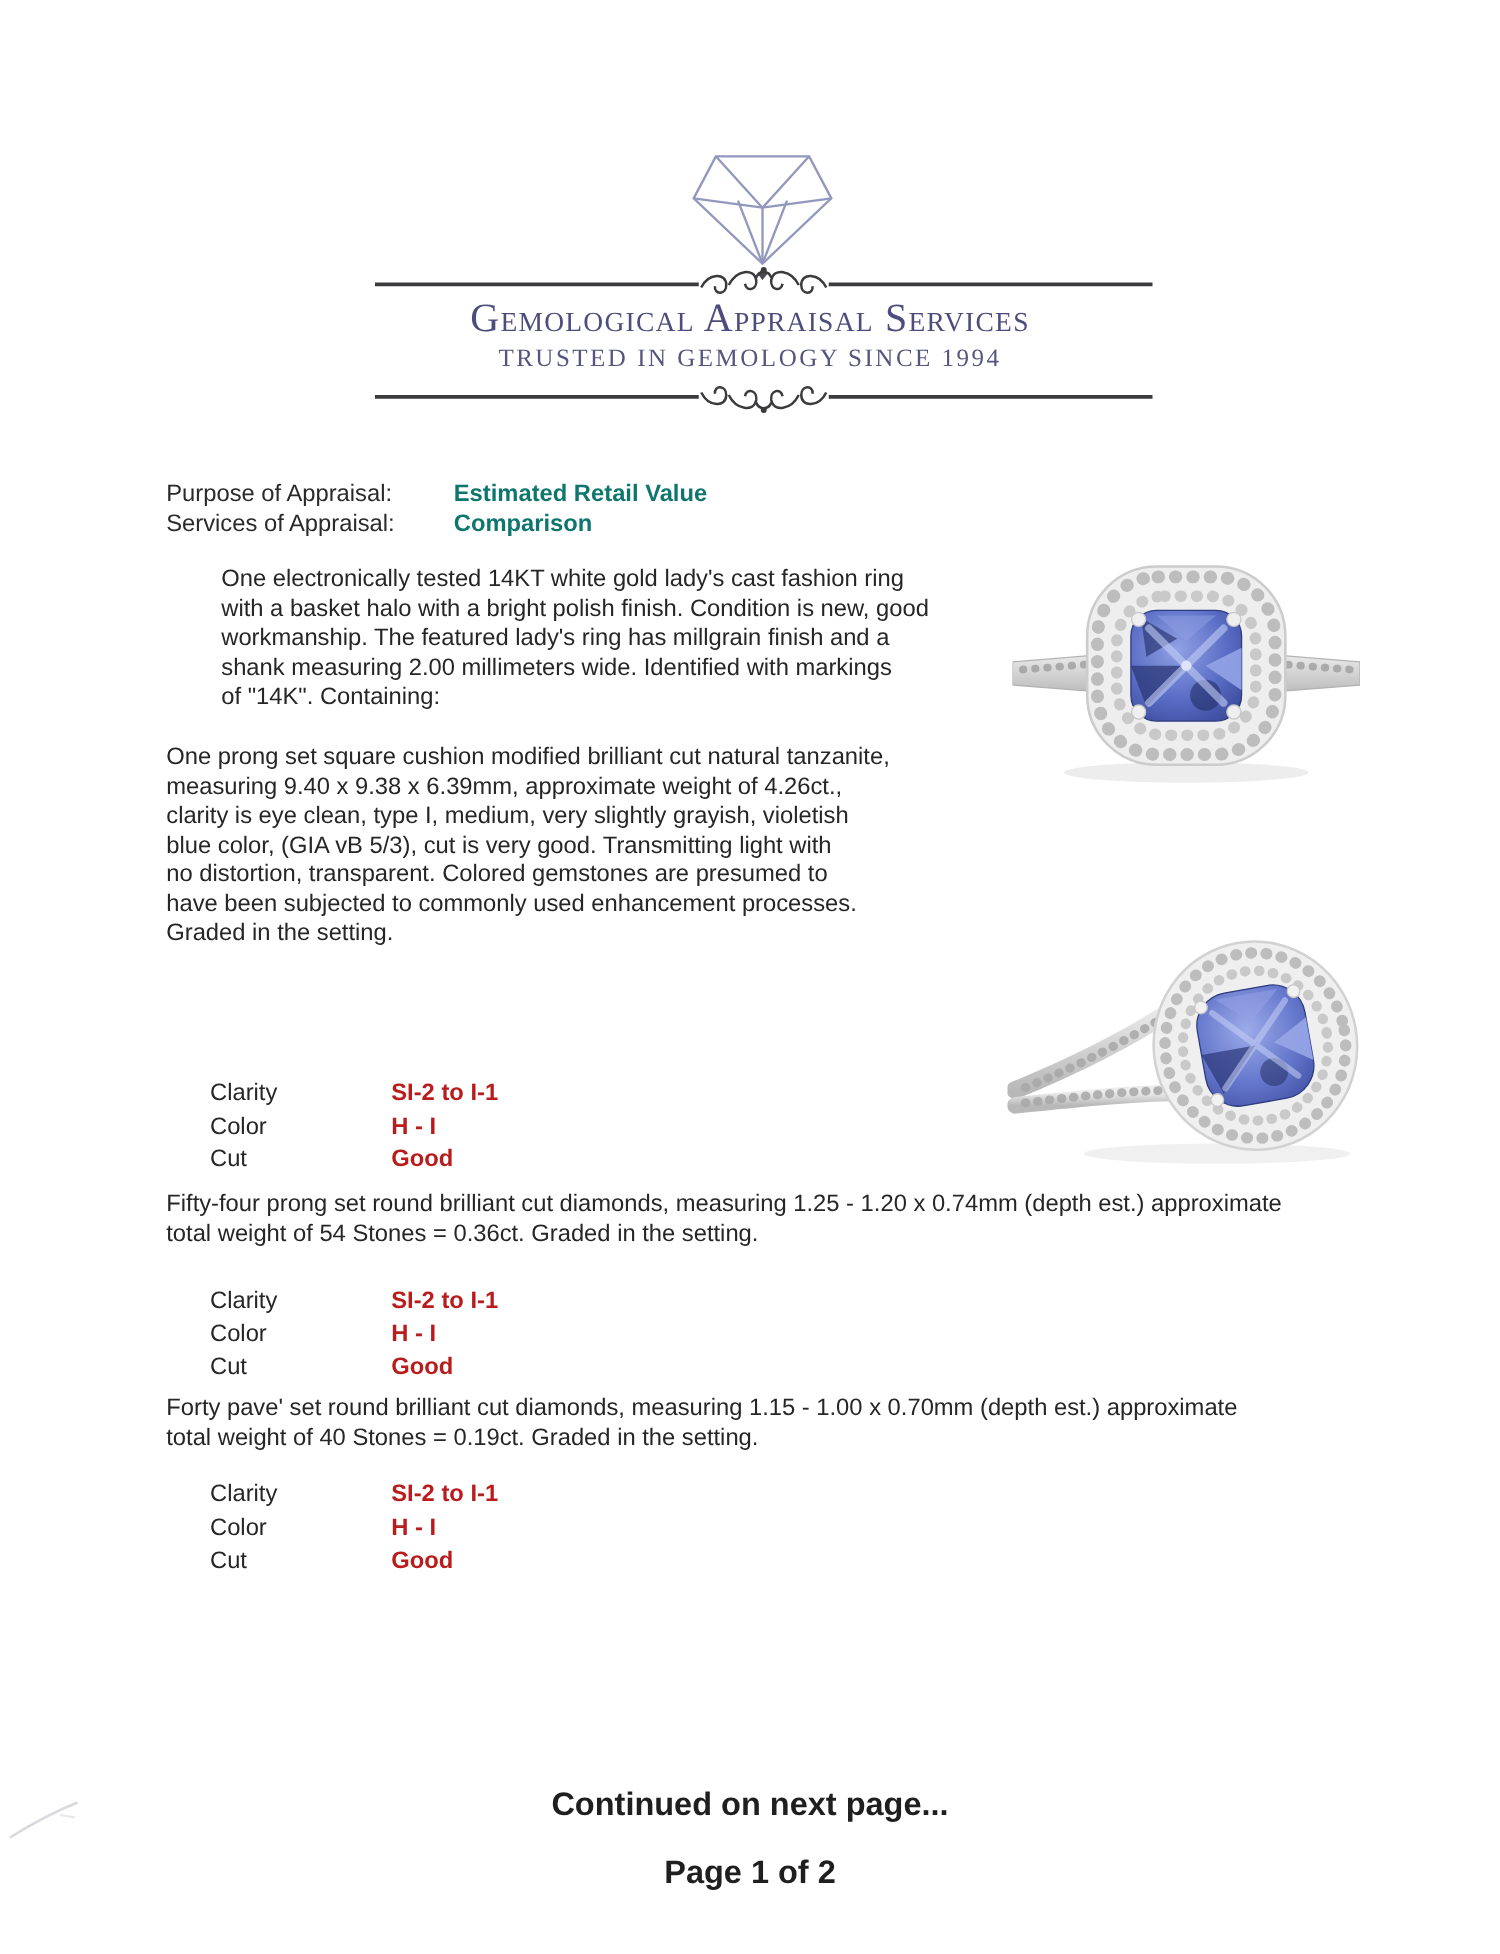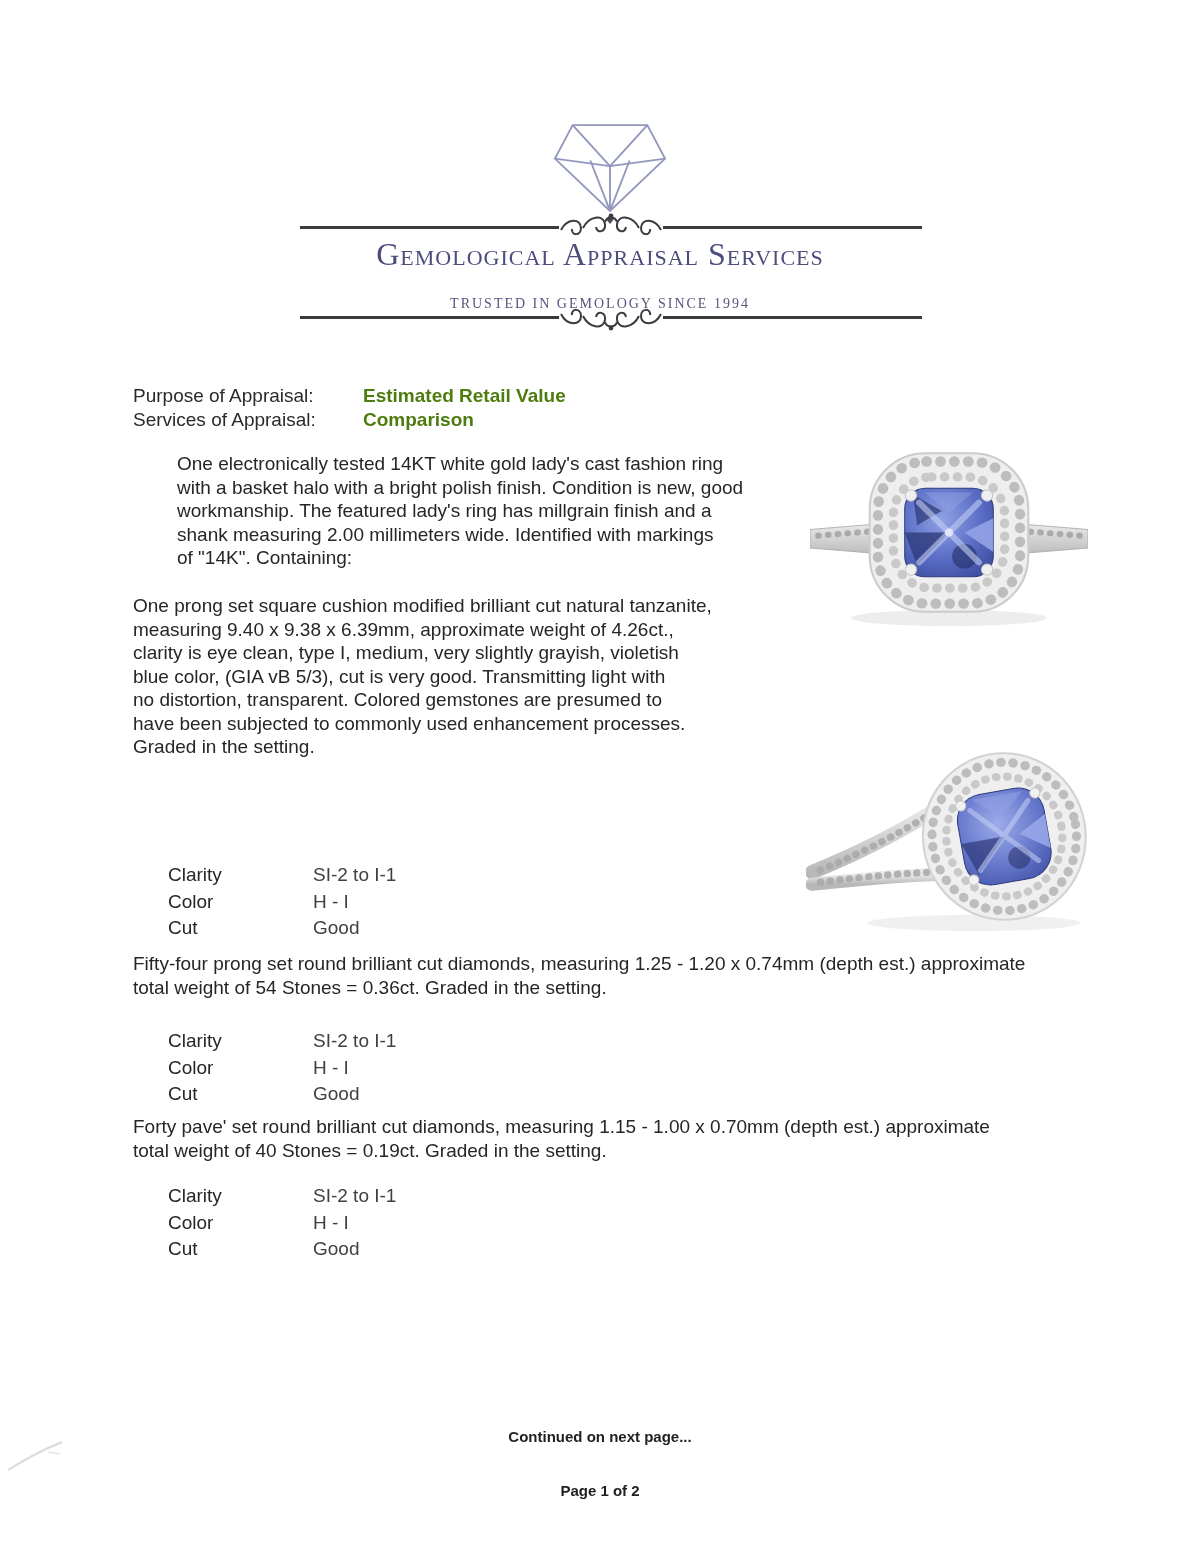--- a/index.html
+++ b/index.html
@@ -56,10 +56,9 @@
     width: 1200px;
     text-align: center;
     font-family: "Liberation Serif", serif;
-    font-size: 14px;
+    font-size: 20px;
     letter-spacing: 2px;
     color: #55557f;
-    margin-top: 20px;
   }
 
   

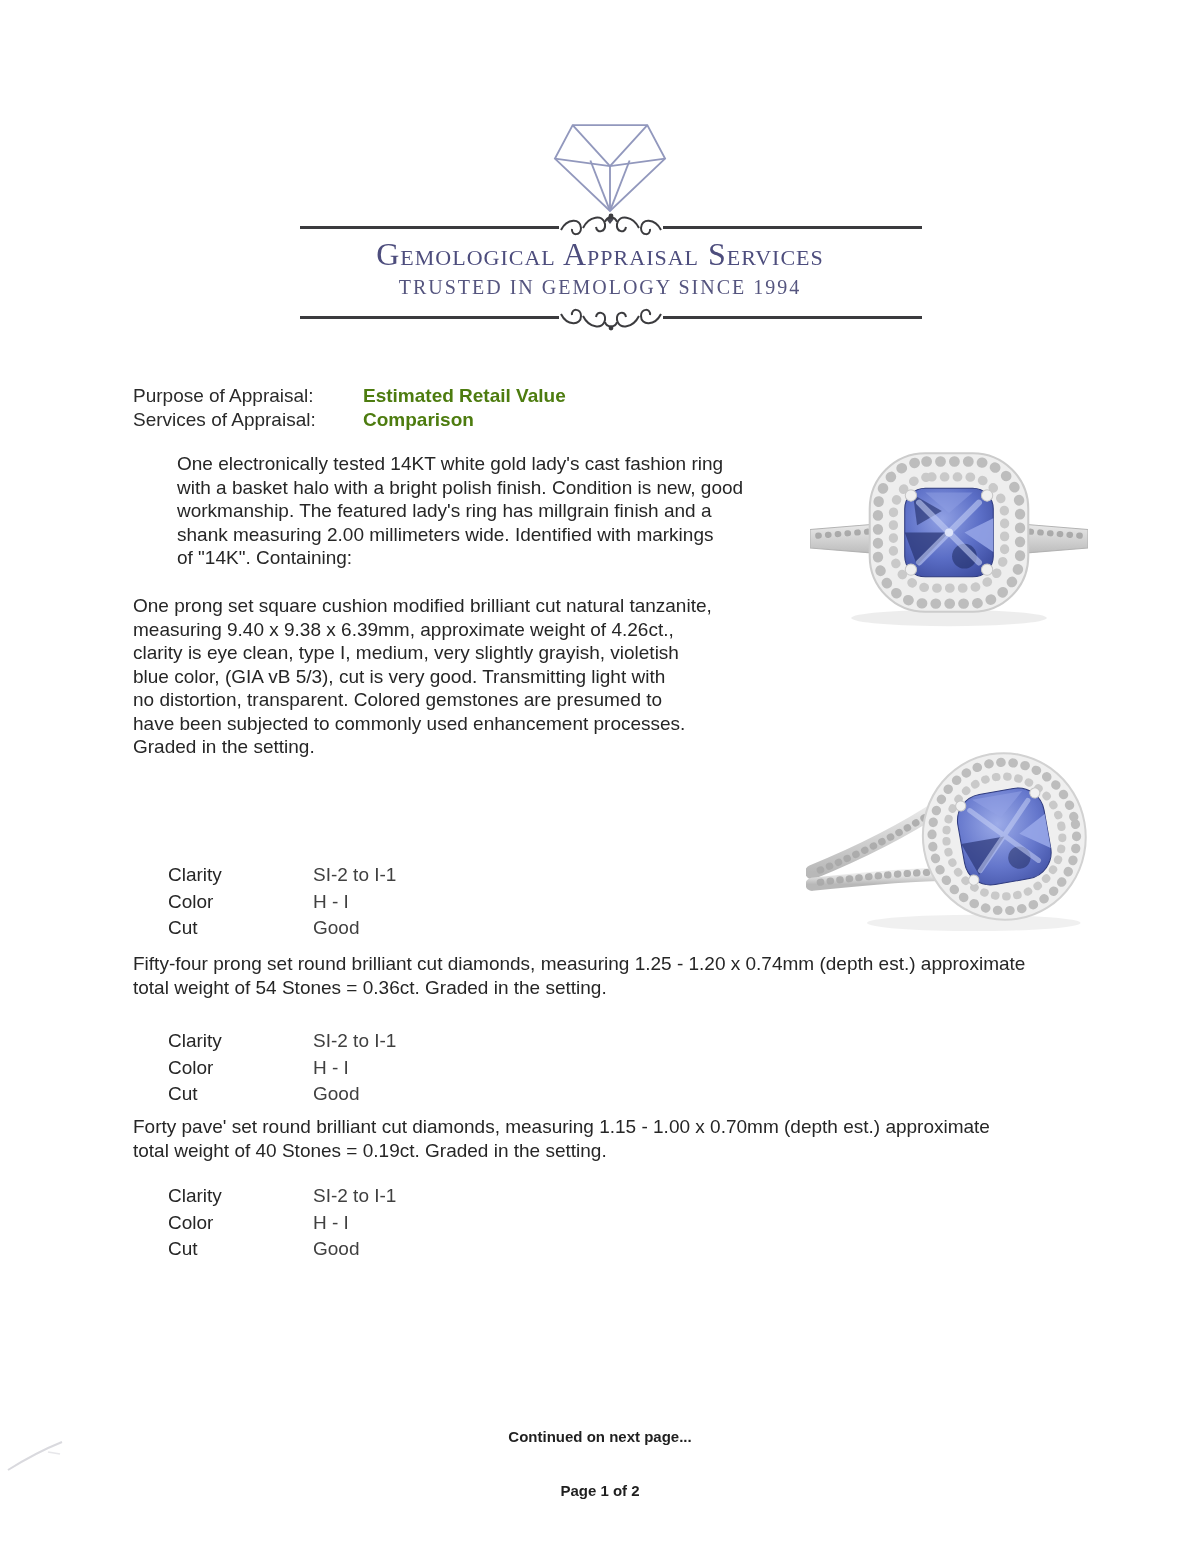--- a/index.html
+++ b/index.html
@@ -65,7 +65,7 @@
   .meta { position: absolute; left: 133px; top: 384px; font-size: 19px; line-height: 24px; }
   .meta-row { display: flex; }
   .meta-label { width: 230px; color: #2a2a2a; }
-  .meta-value { font-weight: bold; color: #4d7c0f; }
+  .meta-value { font-weight: bold; color: #0f766e; }
 
   
   .para {

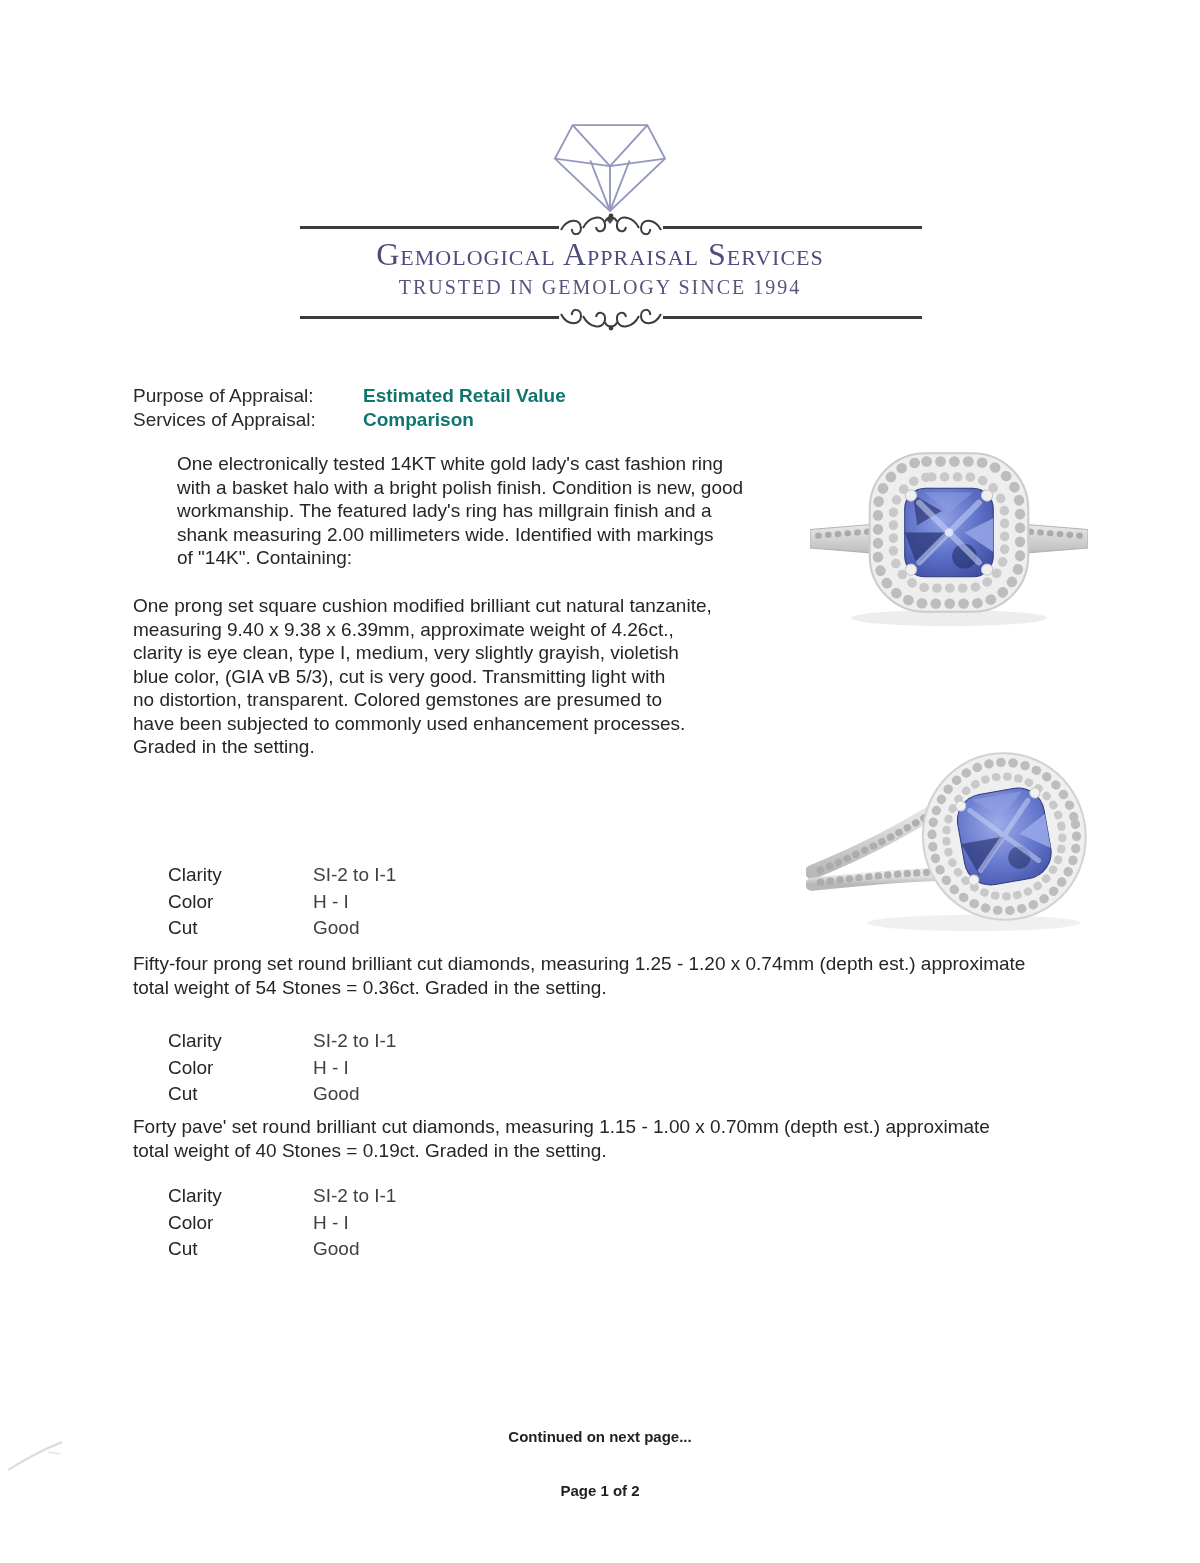--- a/index.html
+++ b/index.html
@@ -89,7 +89,7 @@
   #grade-3 { top: 1183px; }
   .grade-row { display: flex; }
   .grade-label { width: 145px; }
-  .grade-value { font-weight: normal; color: #404040; }
+  .grade-value { font-weight: bold; color: #b91c1c; }
 
   
   .photo { position: absolute; }

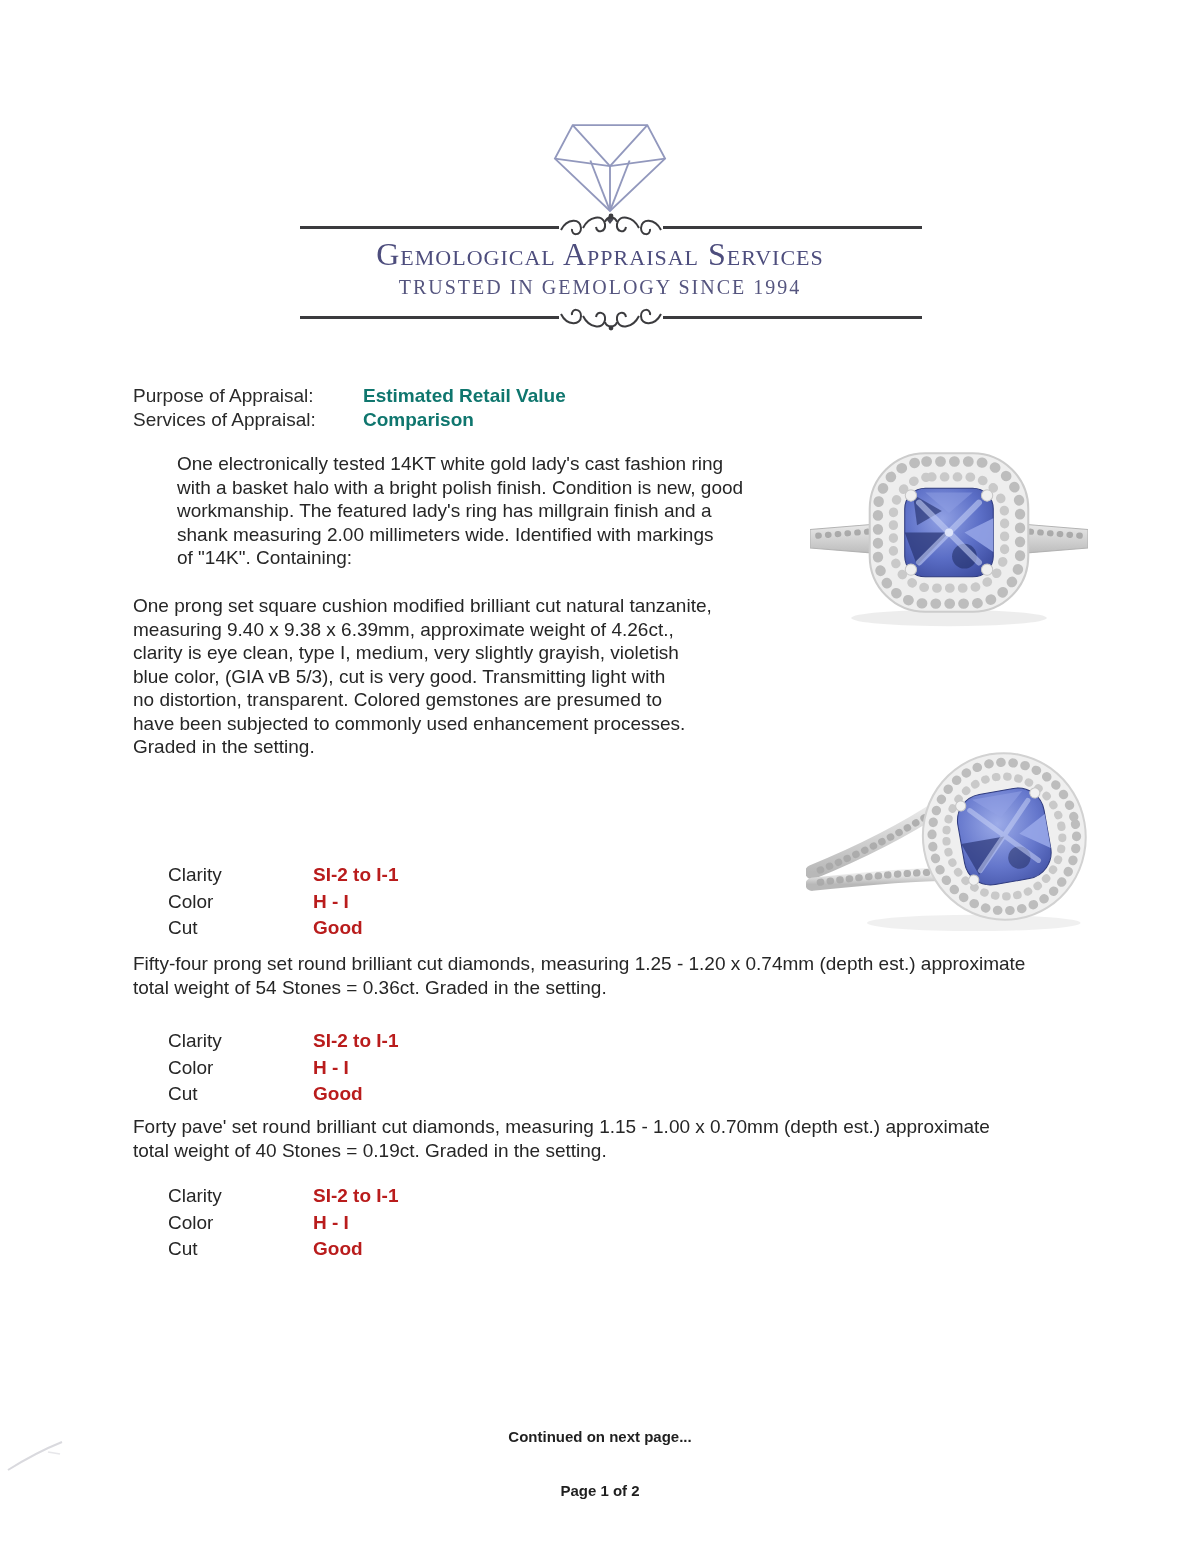--- a/index.html
+++ b/index.html
@@ -102,7 +102,7 @@
     position: absolute;
     left: 0; width: 1200px;
     text-align: center;
-    font-size: 15px;
+    font-size: 26px;
     font-weight: bold;
     color: #1f1f1f;
   }

